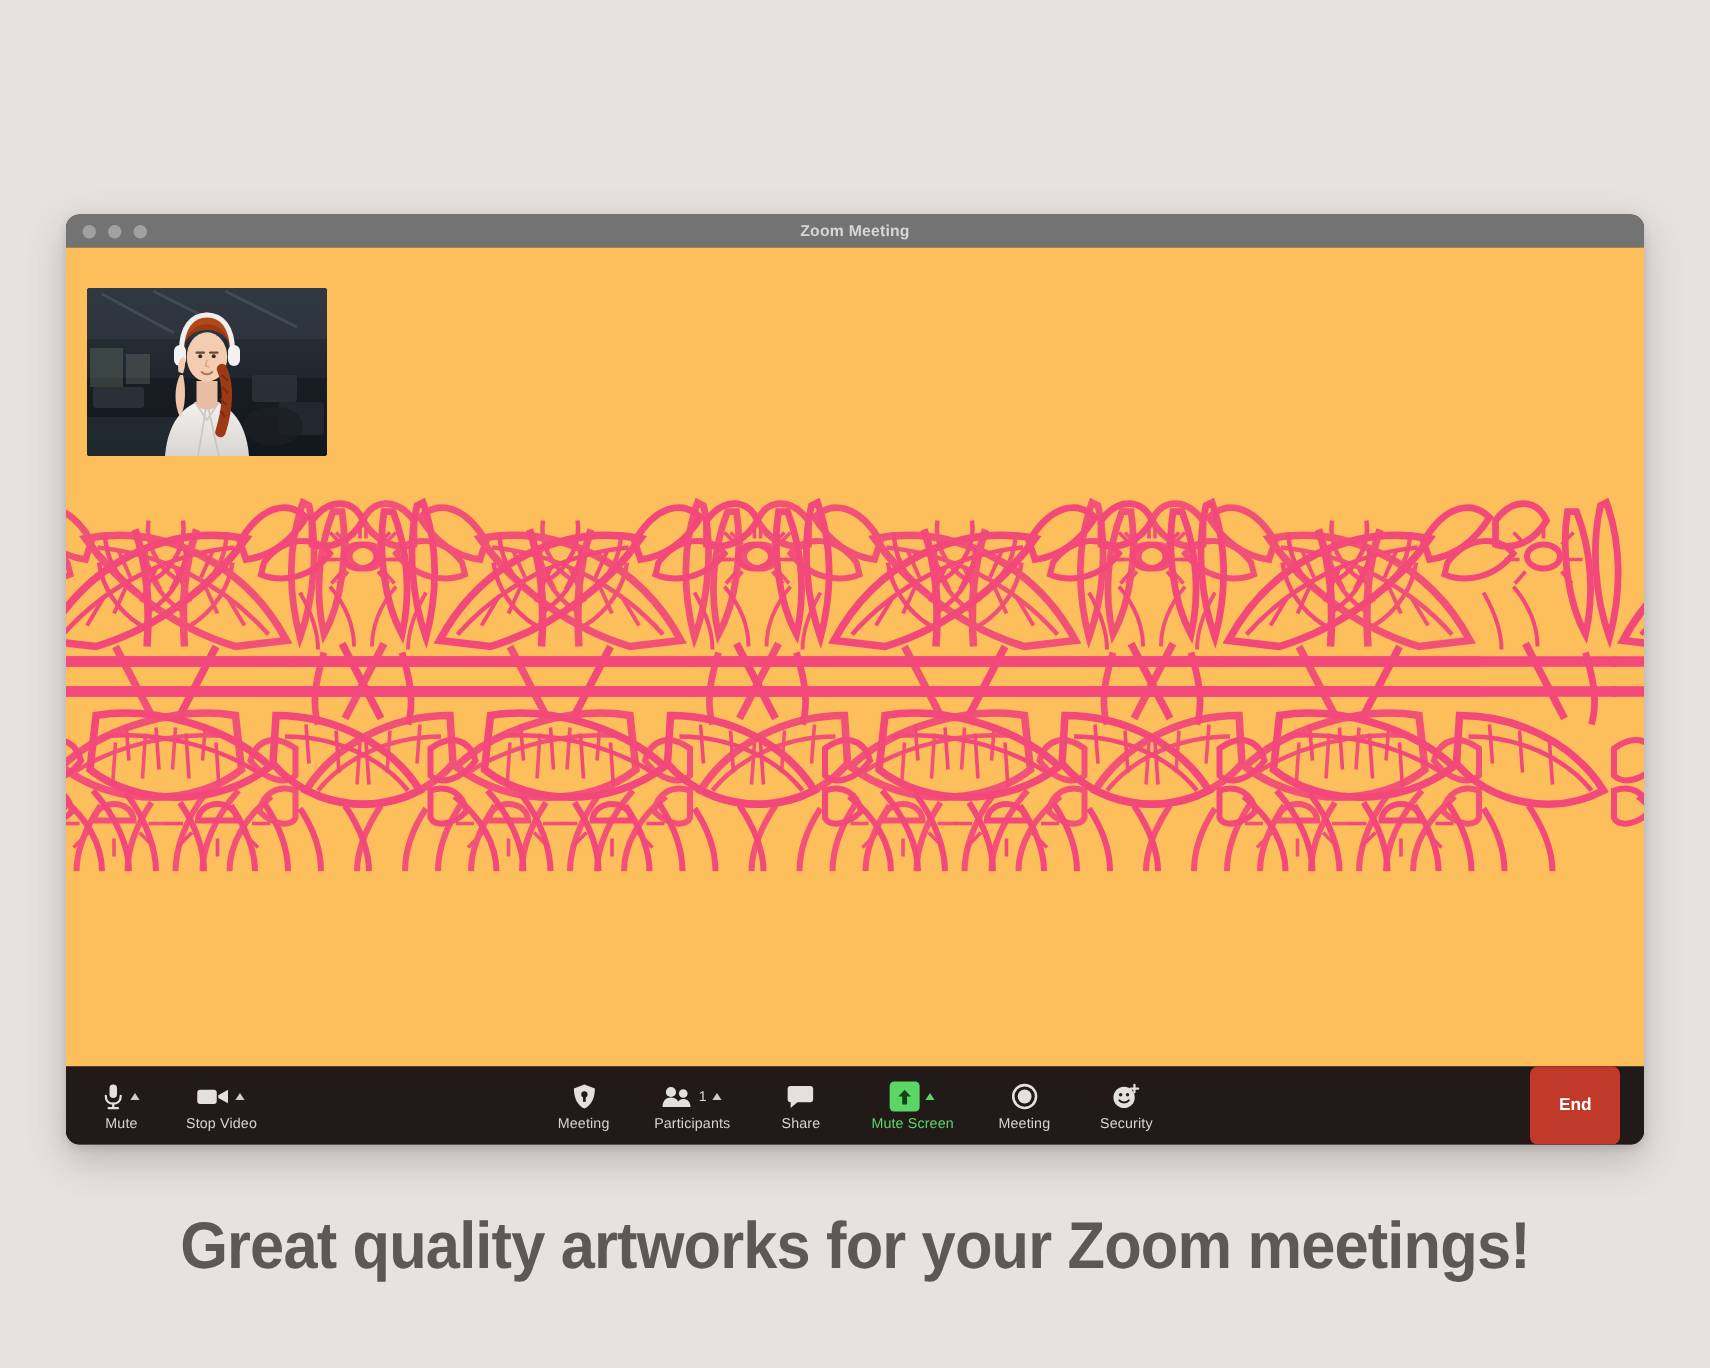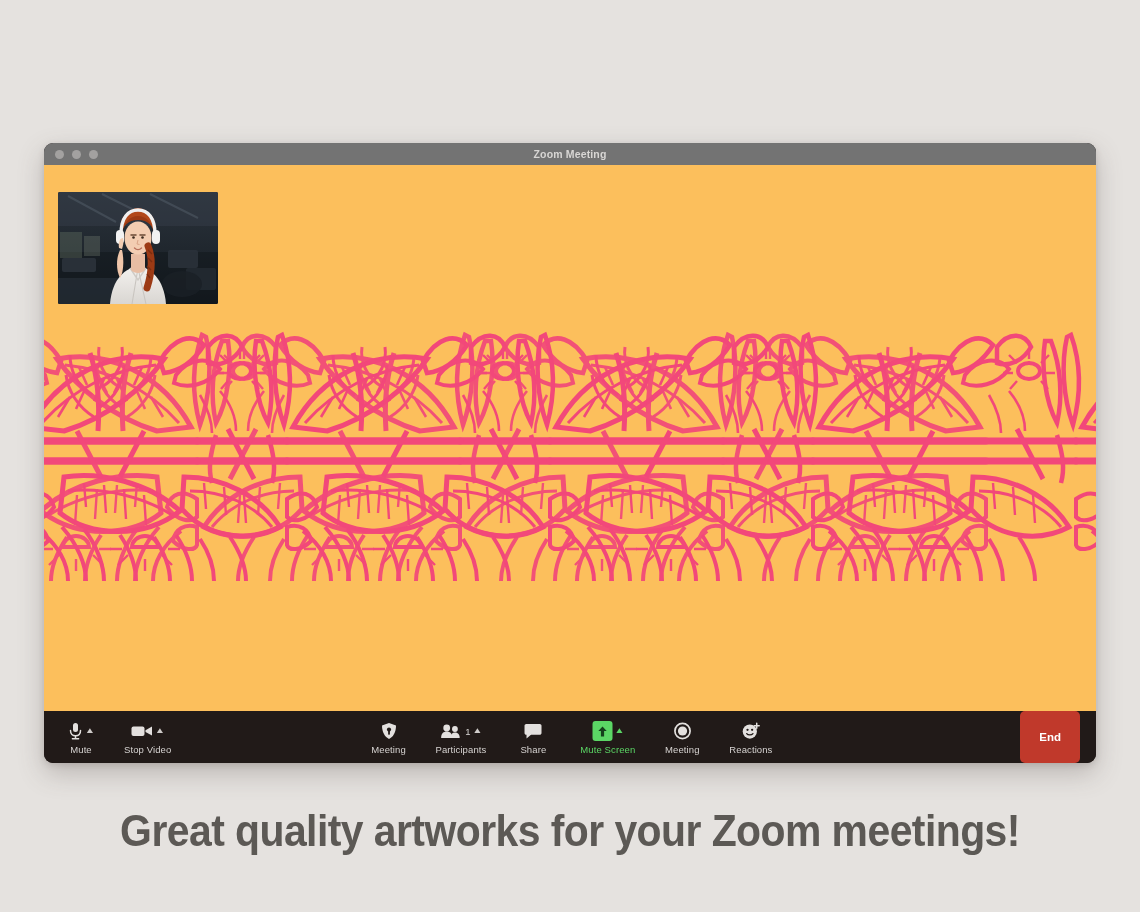--- a/index.html
+++ b/index.html
@@ -454,7 +454,7 @@
             <path d="M15.2,1.2 L15.2,6.2 M12.7,3.7 L17.7,3.7" stroke="#E3E0DE" stroke-width="1.5" stroke-linecap="round"></path>
           </svg>
         </div>
-        <span class="tb-label">Reactions</span>
+        <span class="tb-label">Security</span>
       </div>
 
     </div>

